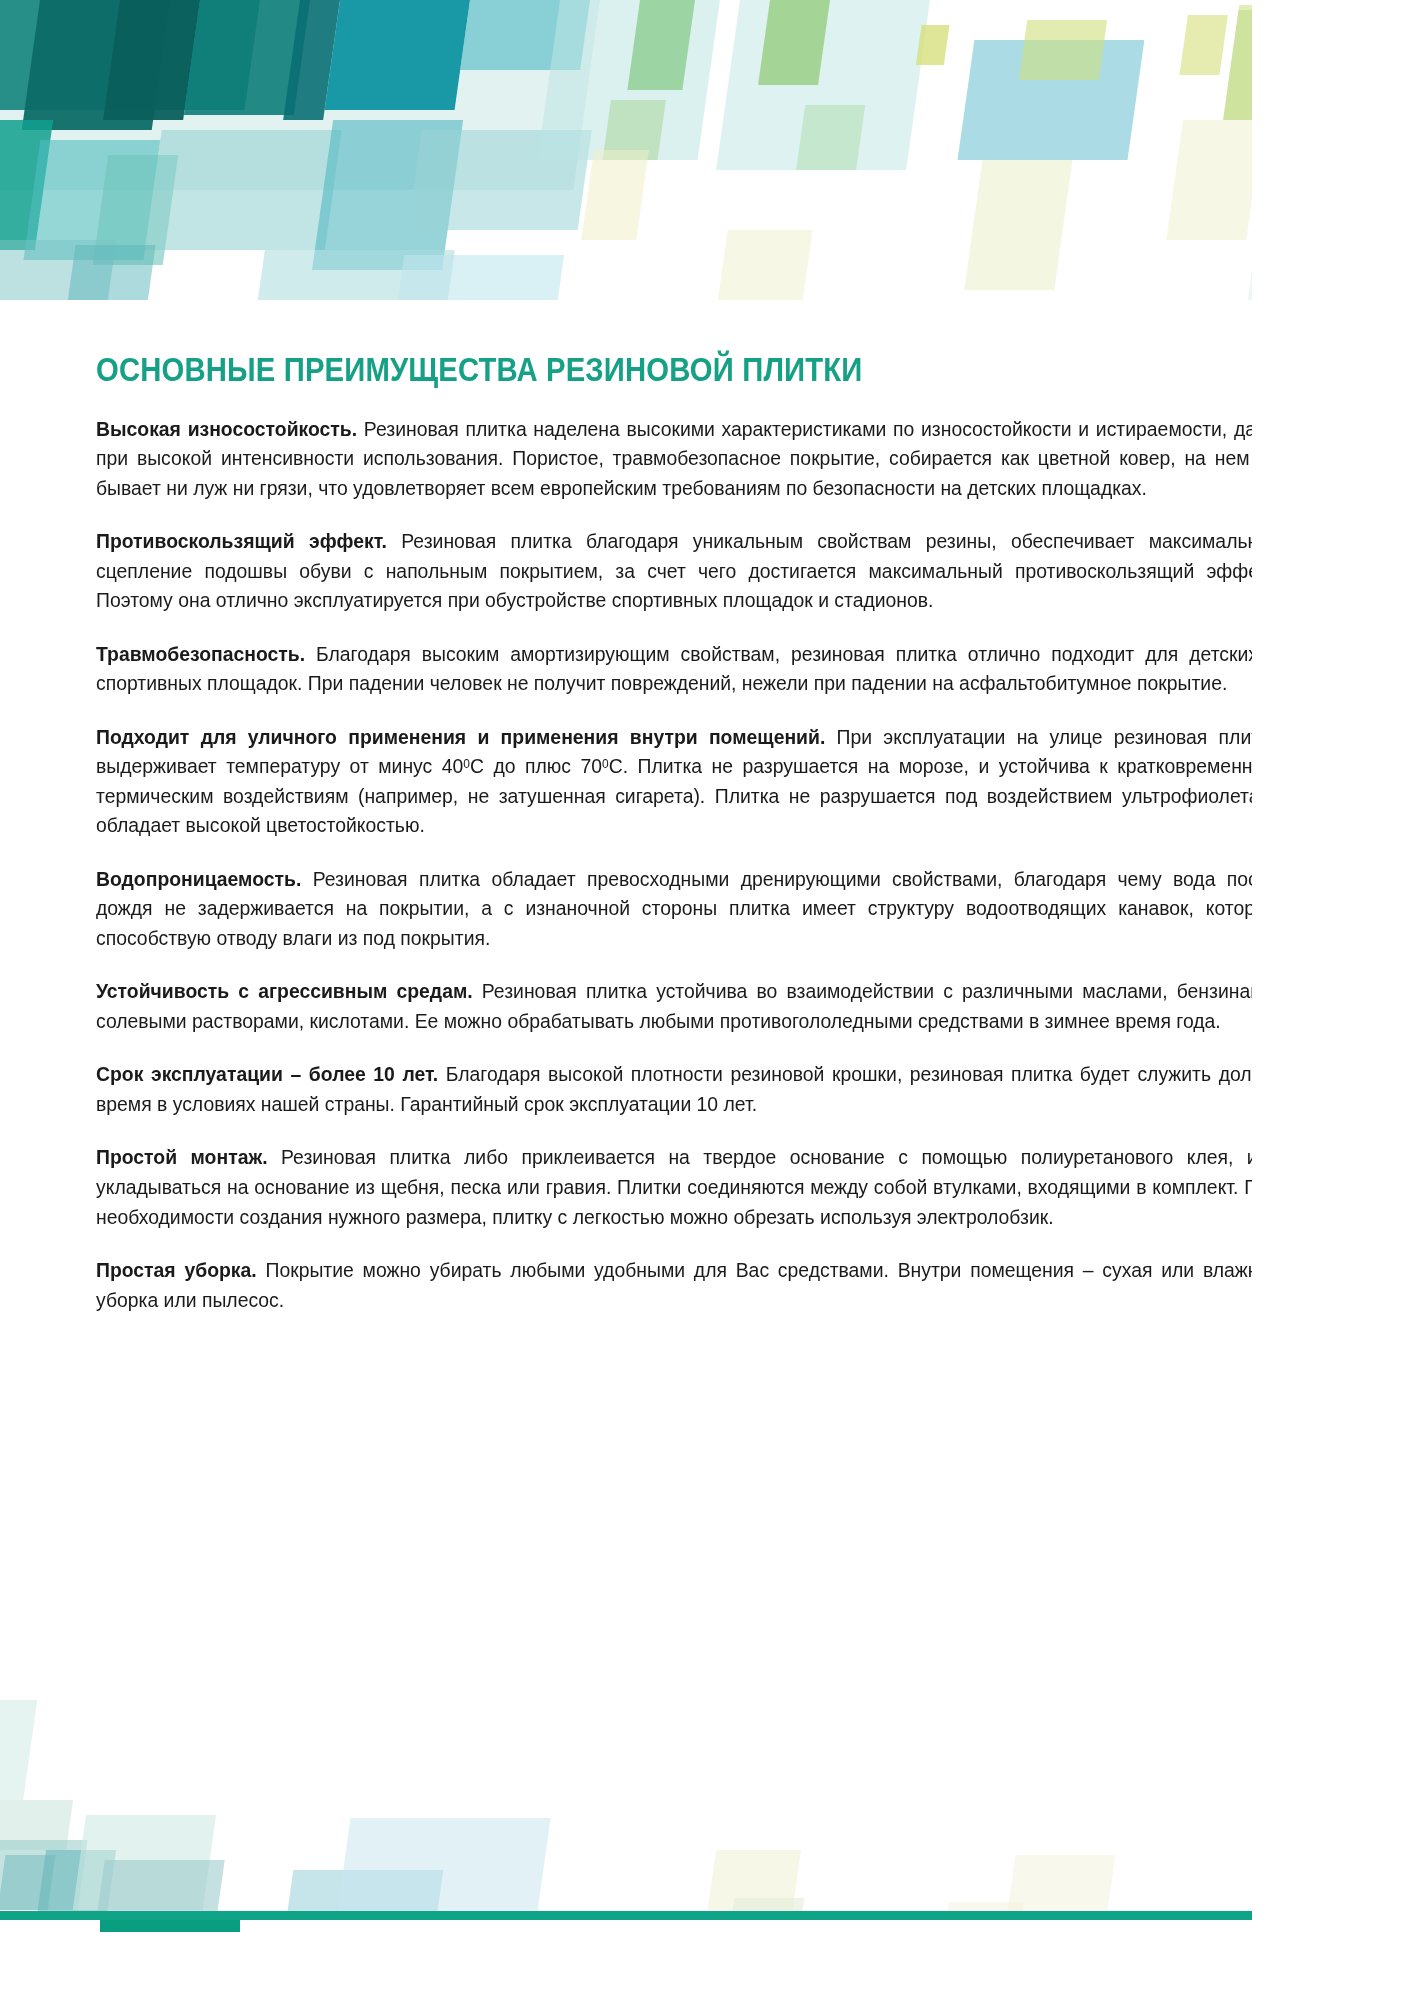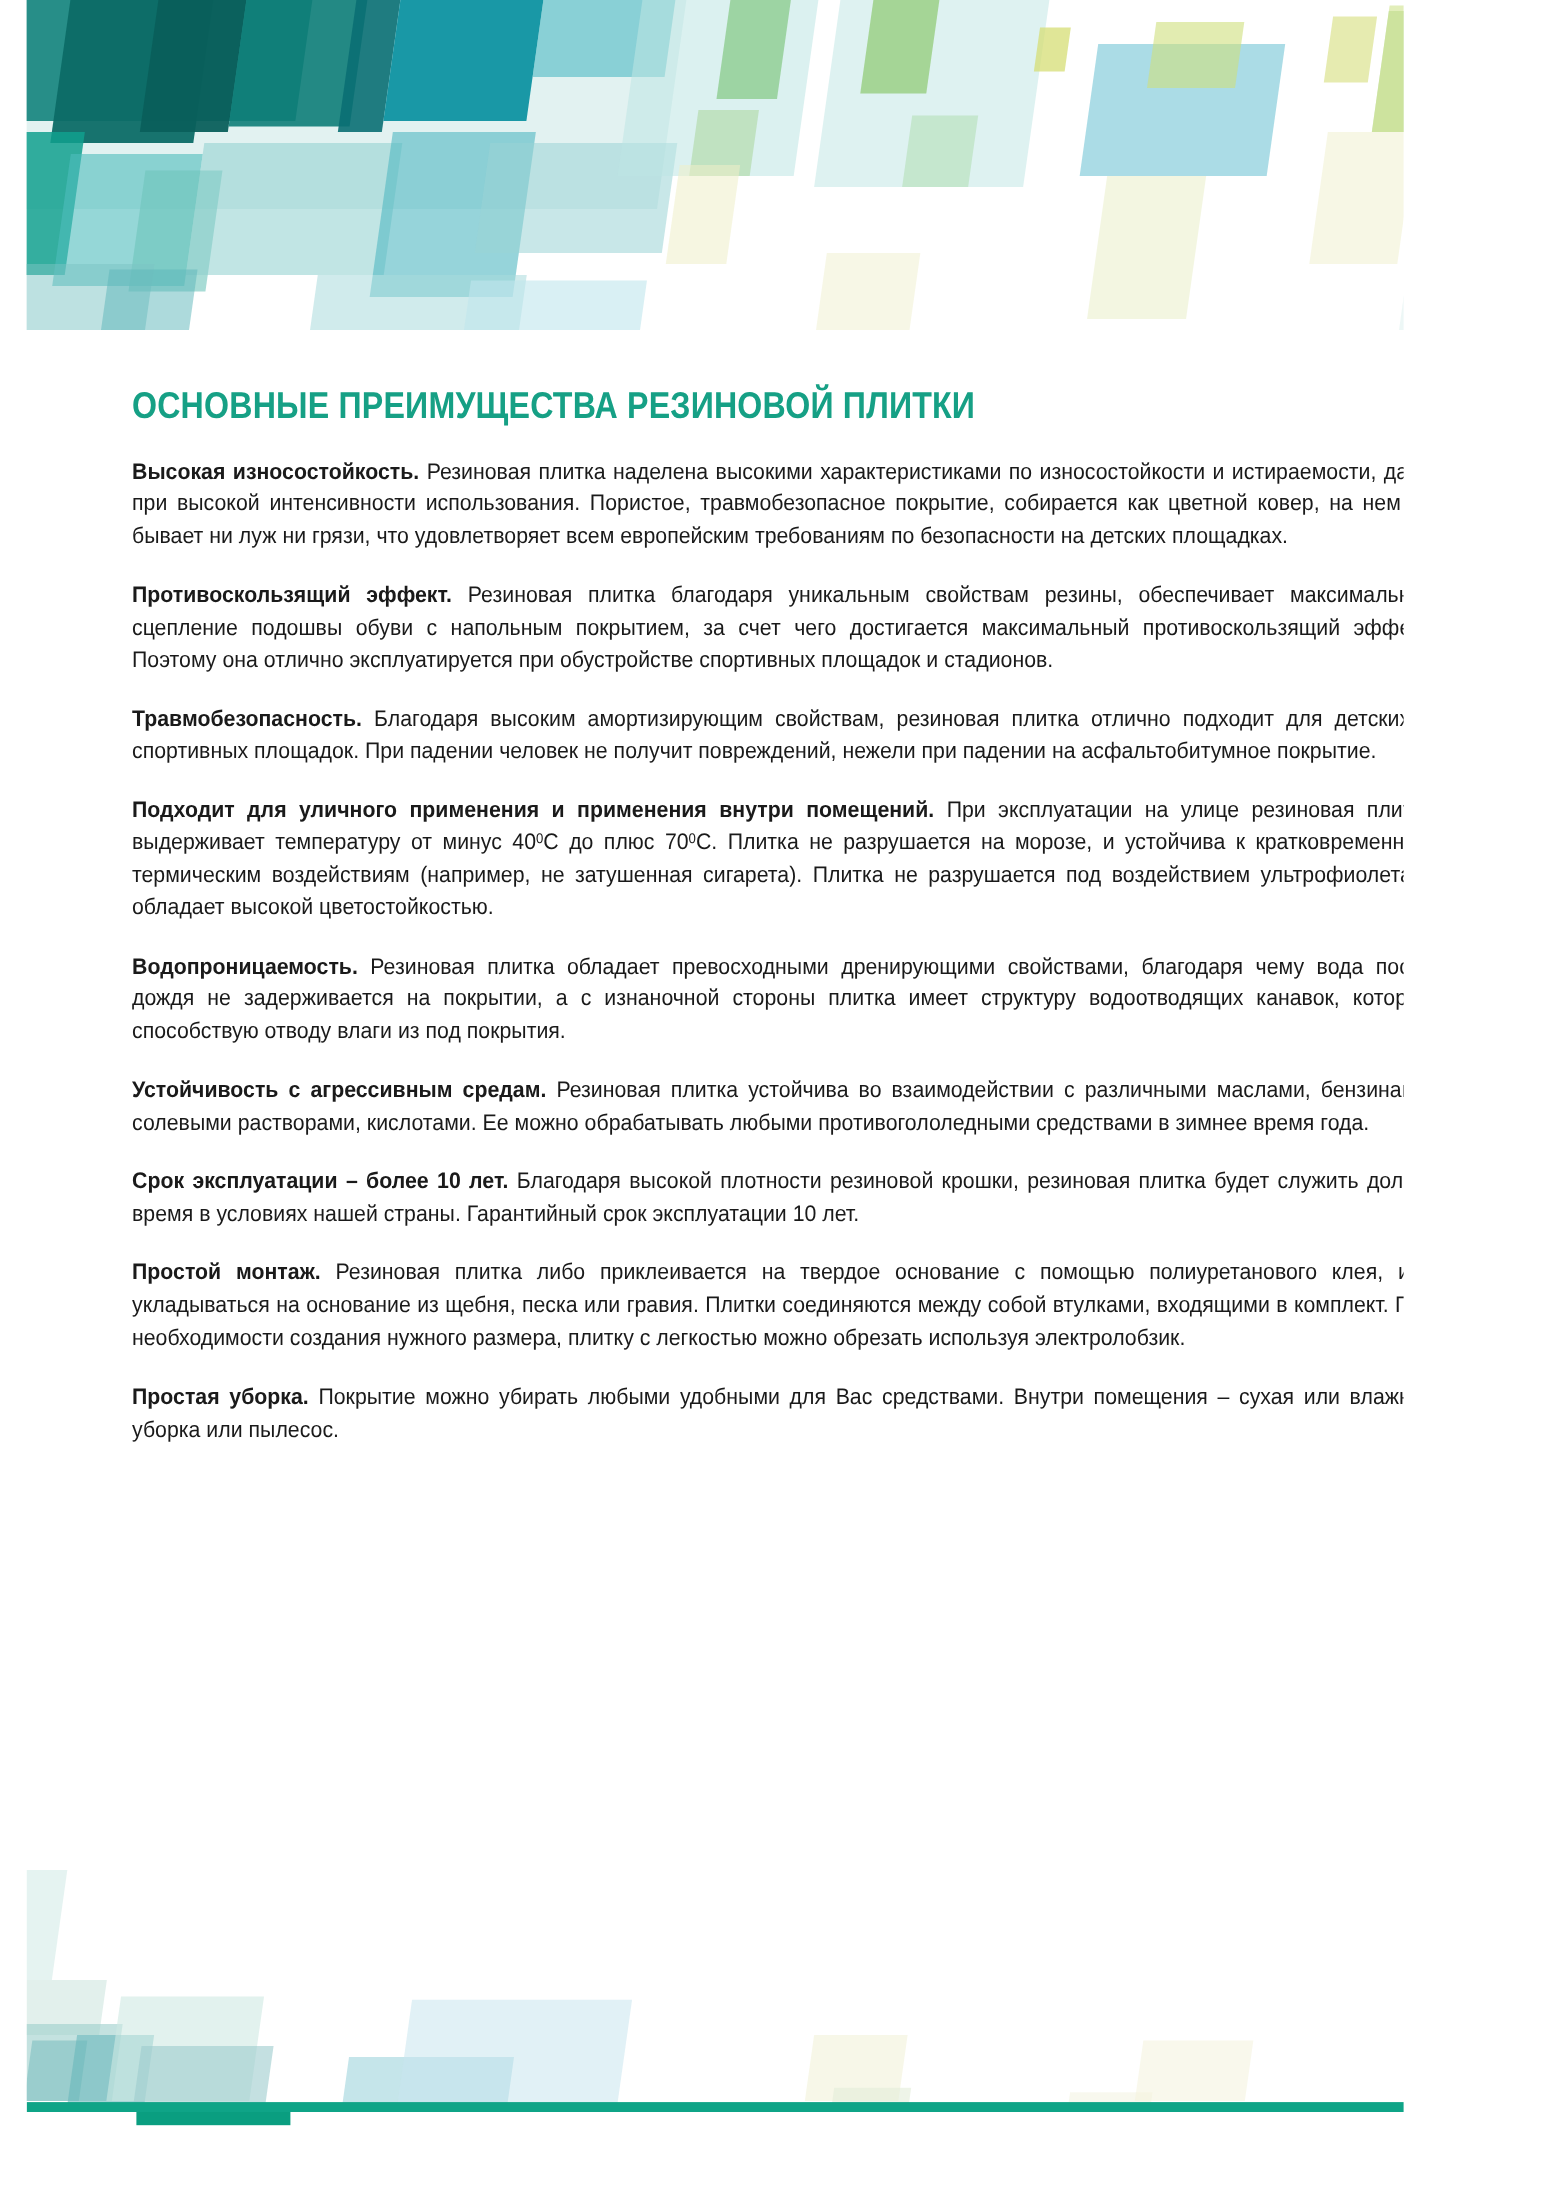--- a/index.html
+++ b/index.html
@@ -15,7 +15,6 @@
     background: #ffffff;
     overflow: hidden;
     font-family: "Liberation Sans", sans-serif;
-    margin-left: 24px;
   }
 
   

